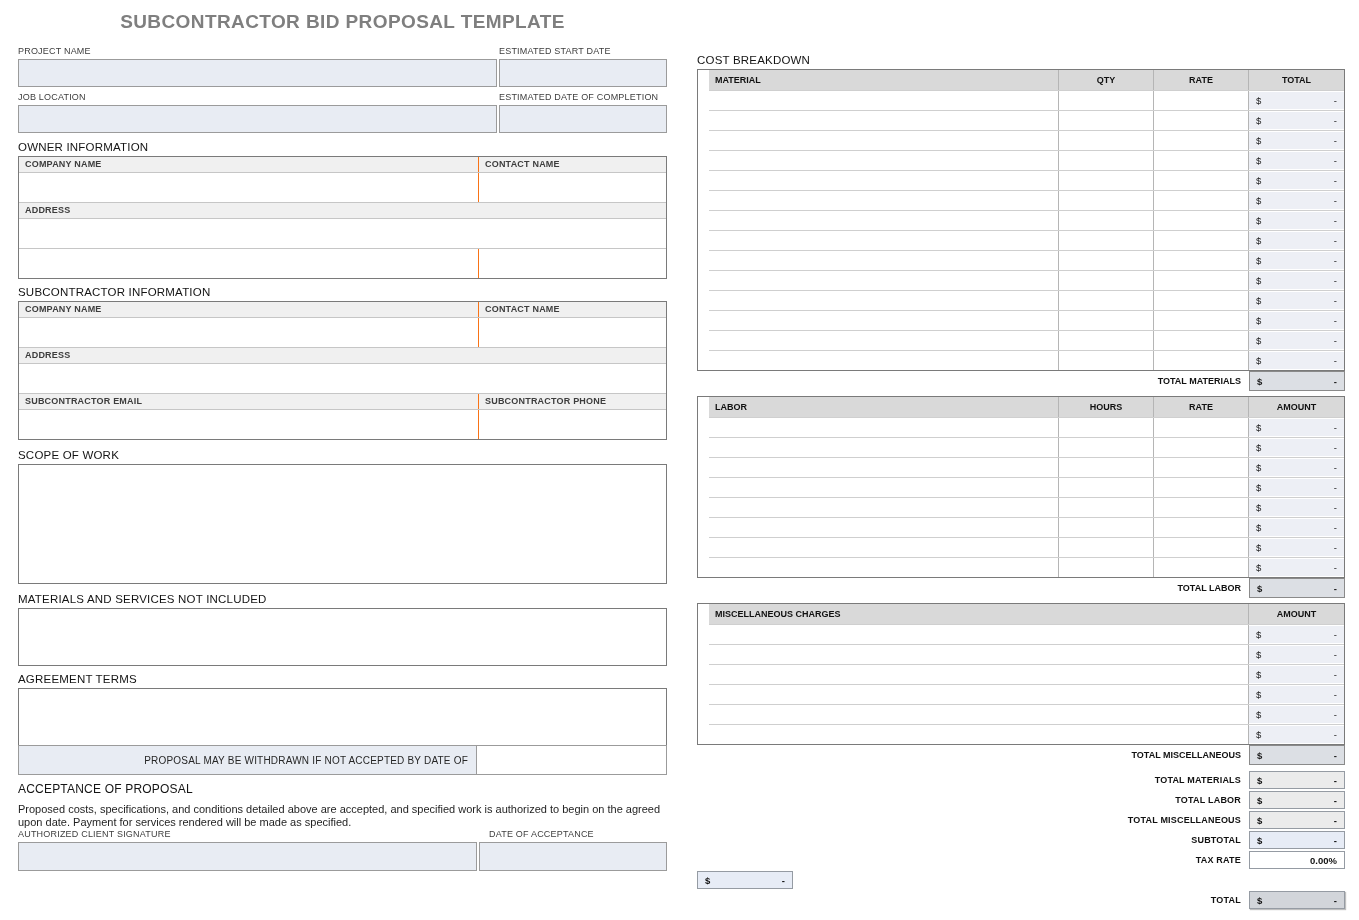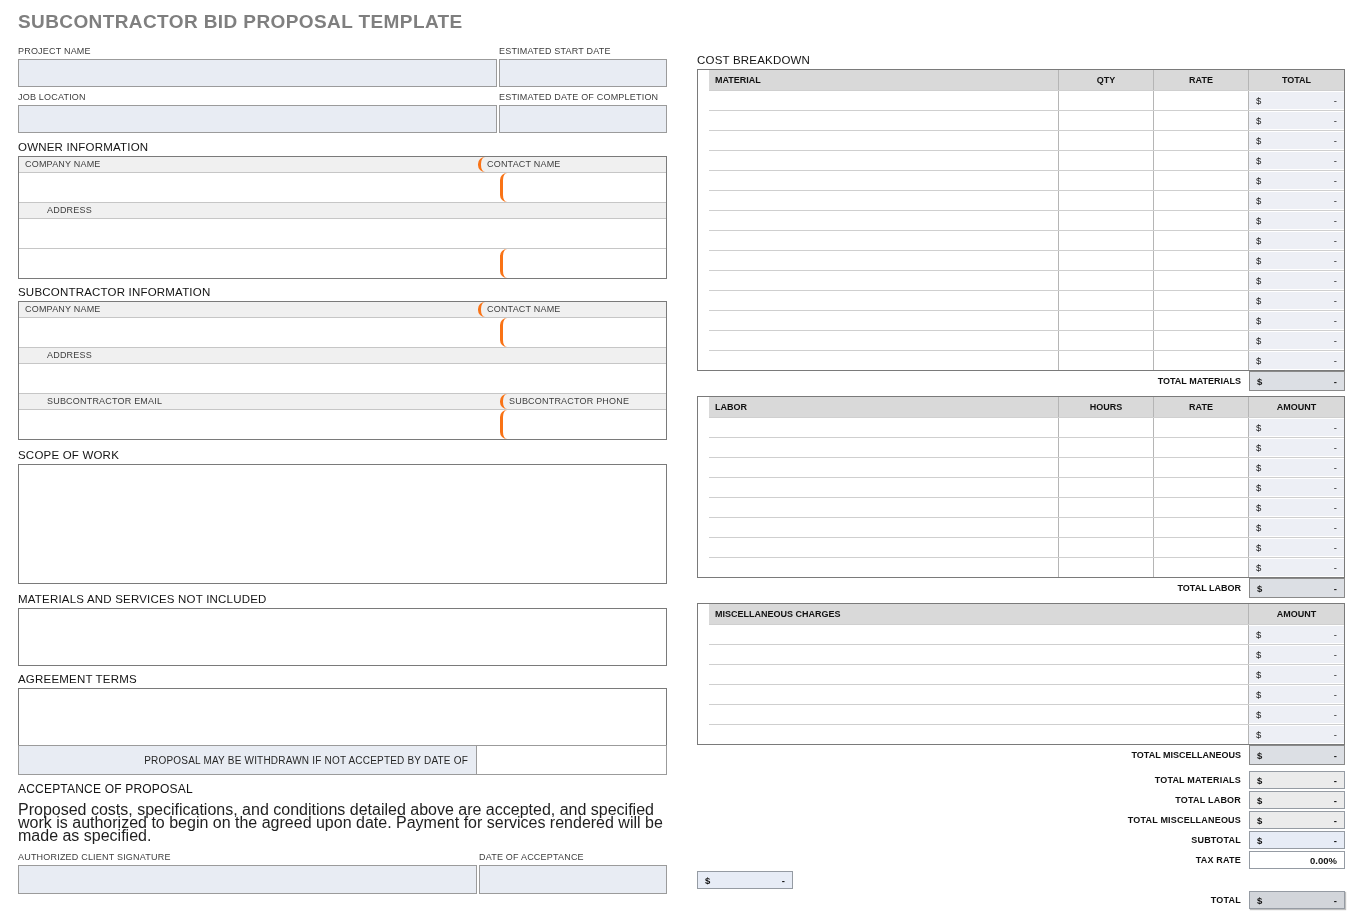--- a/index.html
+++ b/index.html
@@ -10,7 +10,7 @@
   .left-col{position:absolute;left:18px;top:0;width:649px;}
   .right-col{position:absolute;left:697px;top:12px;width:648px;}
 
-  h1.title{font-size:19px;font-weight:700;color:#7f7f7f;margin:11px 0 0;letter-spacing:.4px;}
+  h1.title{font-size:19px;font-weight:700;color:#7f7f7f;margin:11px 0 0;letter-spacing:.4px;text-align:center;}
   .sec{font-size:11.5px;font-weight:400;color:#141414;margin:9px 0 3px;letter-spacing:.2px;}
 
   

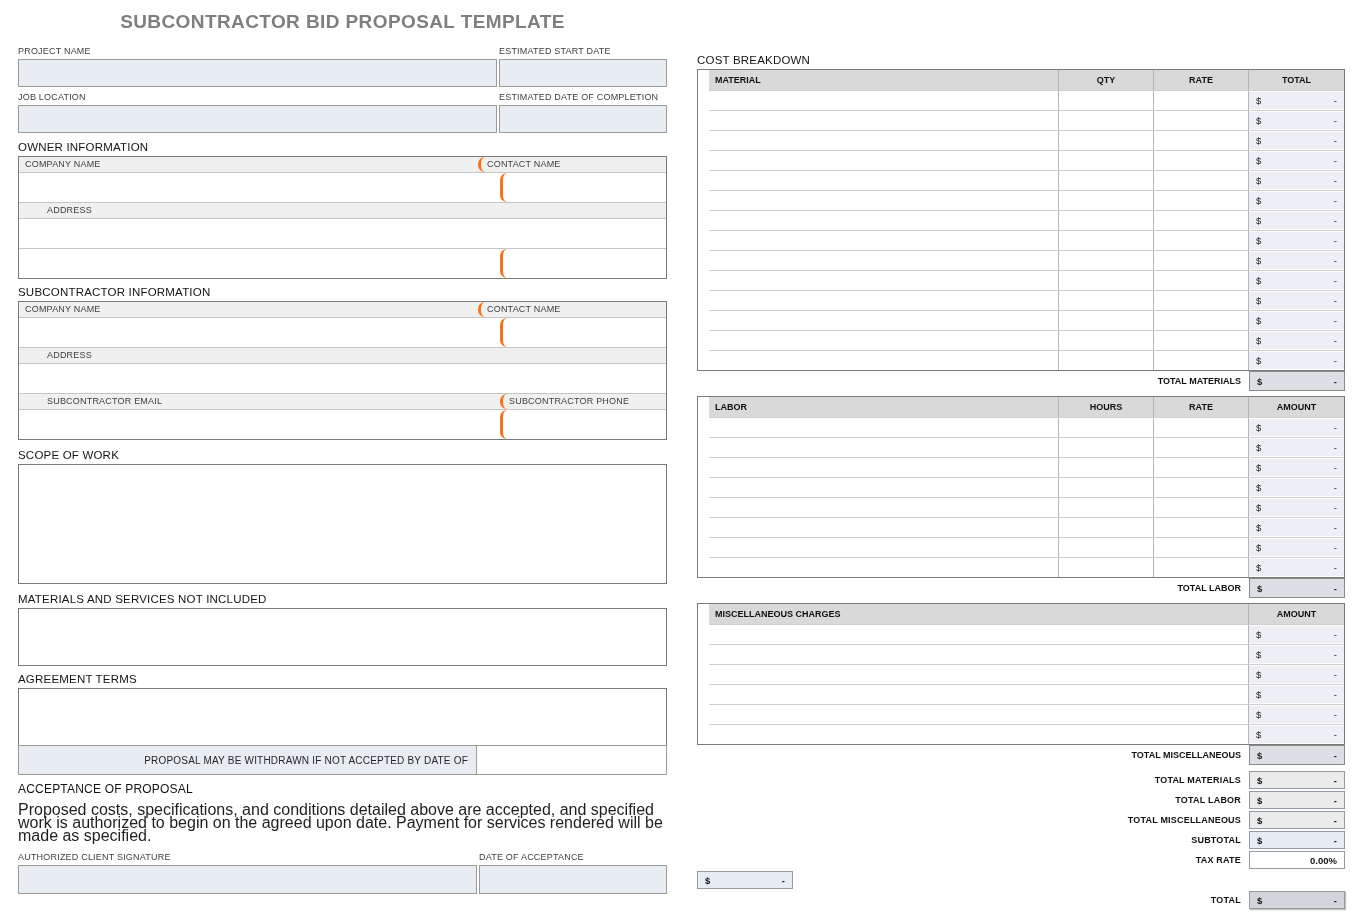--- a/index.html
+++ b/index.html
@@ -27,7 +27,7 @@
   .it-row.lab{height:15px;background:#f0f0f0;}
   .it-row.blank{height:29px;background:#fff;}
   .it-row + .it-row{border-top:1px solid #c6c6c6;padding-left:22px;}
-  .it-cell{box-sizing:border-box;}
+  .it-cell{box-sizing:border-box;font-weight:bold;}
   .it-cell.main{width:459px;}
   .it-cell.side{flex:1;border-left:3px solid #f97316;border-radius:7px;}
   .it-cell.full{flex:1;}

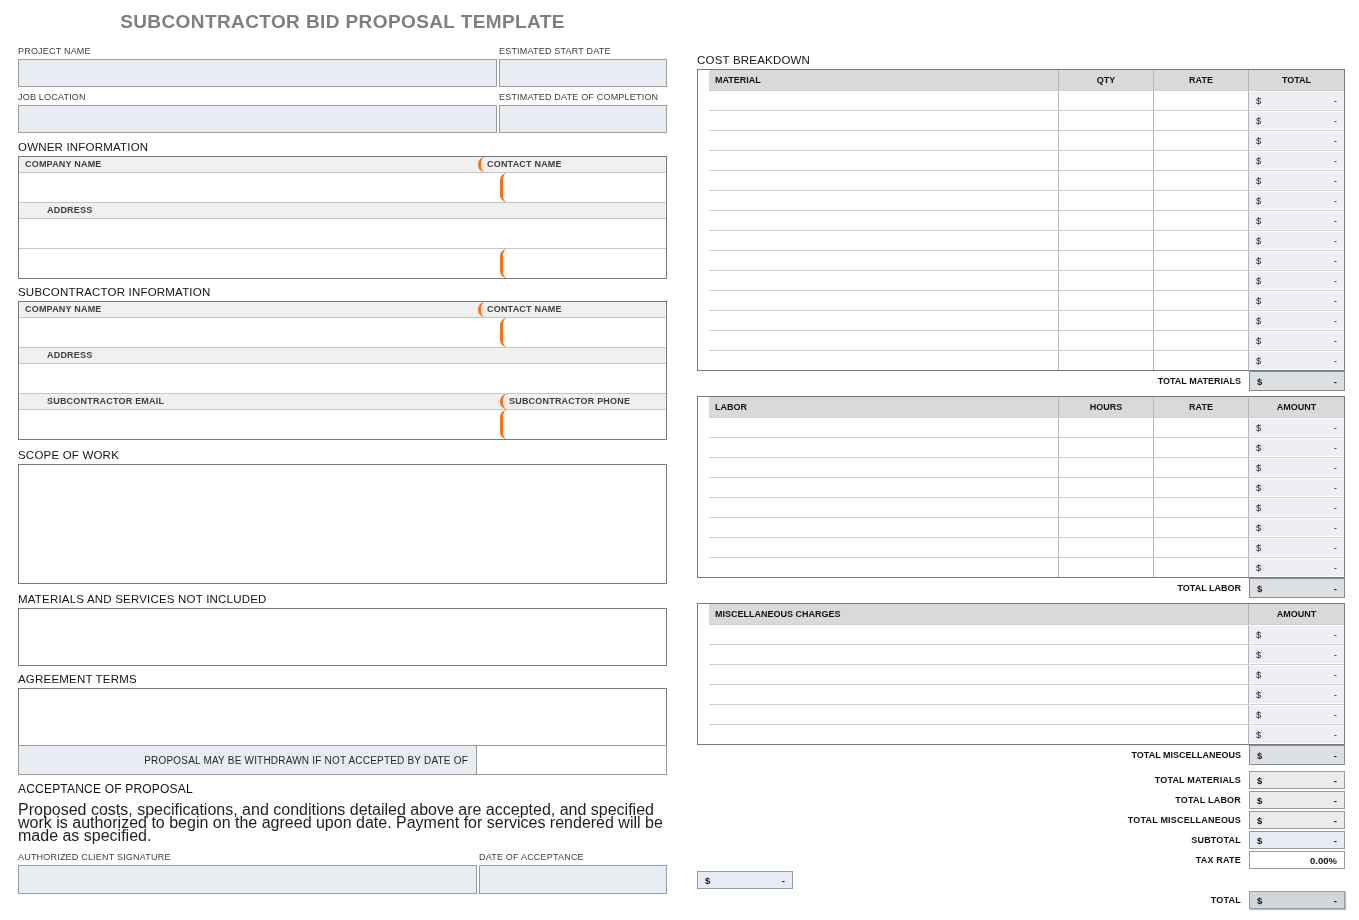--- a/index.html
+++ b/index.html
@@ -29,7 +29,7 @@
   .it-row + .it-row{border-top:1px solid #c6c6c6;padding-left:22px;}
   .it-cell{box-sizing:border-box;font-weight:bold;}
   .it-cell.main{width:459px;}
-  .it-cell.side{flex:1;border-left:3px solid #f97316;border-radius:7px;}
+  .it-cell.side{flex:1;border-left:1px solid #f97316;}
   .it-cell.full{flex:1;}
   .lab .it-cell{font-size:9px;color:#3d3d3d;padding:2px 0 0 6px;letter-spacing:.2px;}
 

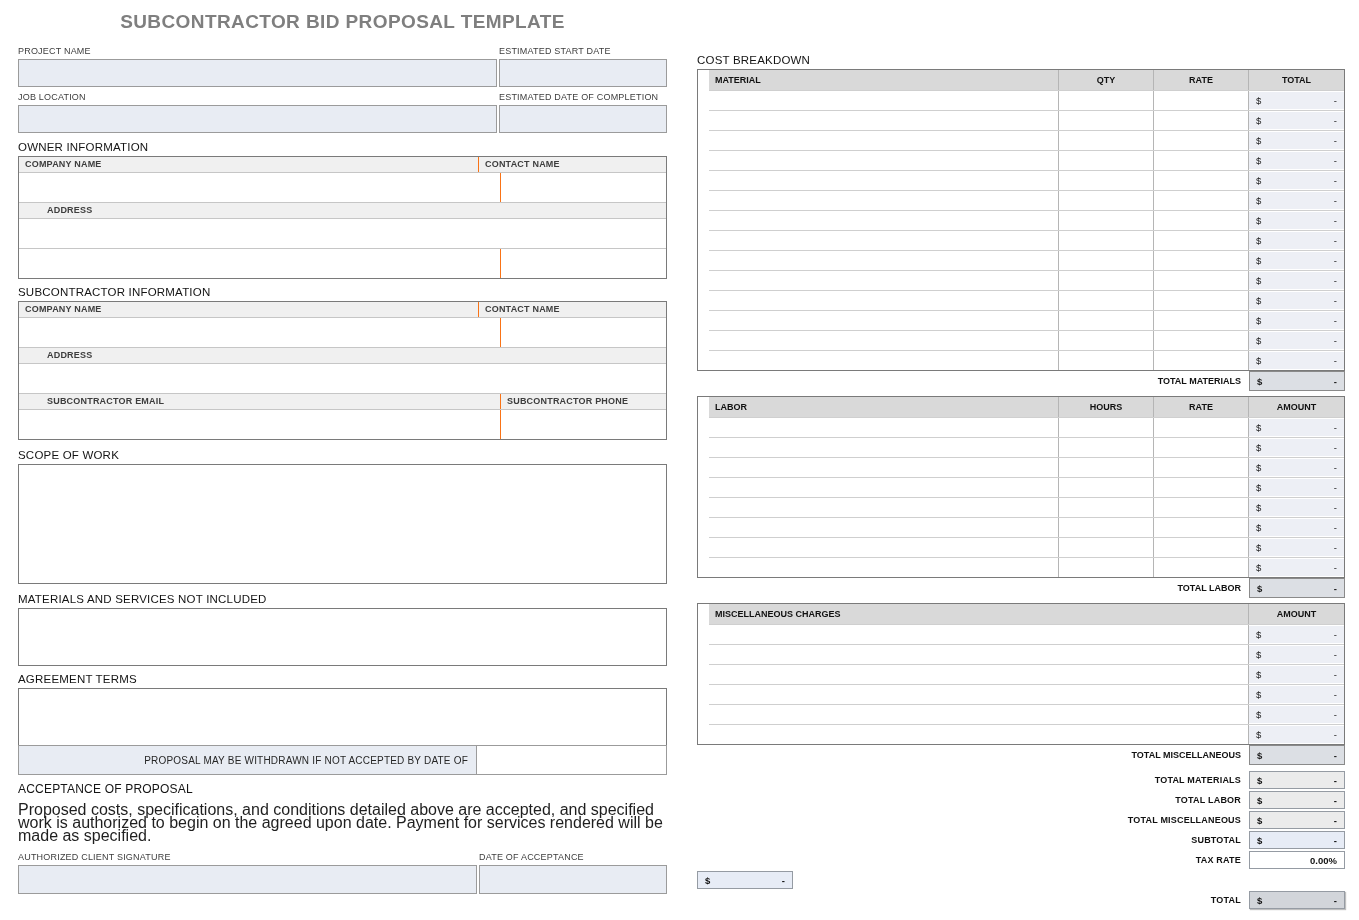--- a/index.html
+++ b/index.html
@@ -26,7 +26,7 @@
   .it-row{display:flex;}
   .it-row.lab{height:15px;background:#f0f0f0;}
   .it-row.blank{height:29px;background:#fff;}
-  .it-row + .it-row{border-top:1px solid #c6c6c6;padding-left:22px;}
+  .it-row + .it-row{border-top:1px solid #c6c6c6;}
   .it-cell{box-sizing:border-box;font-weight:bold;}
   .it-cell.main{width:459px;}
   .it-cell.side{flex:1;border-left:1px solid #f97316;}

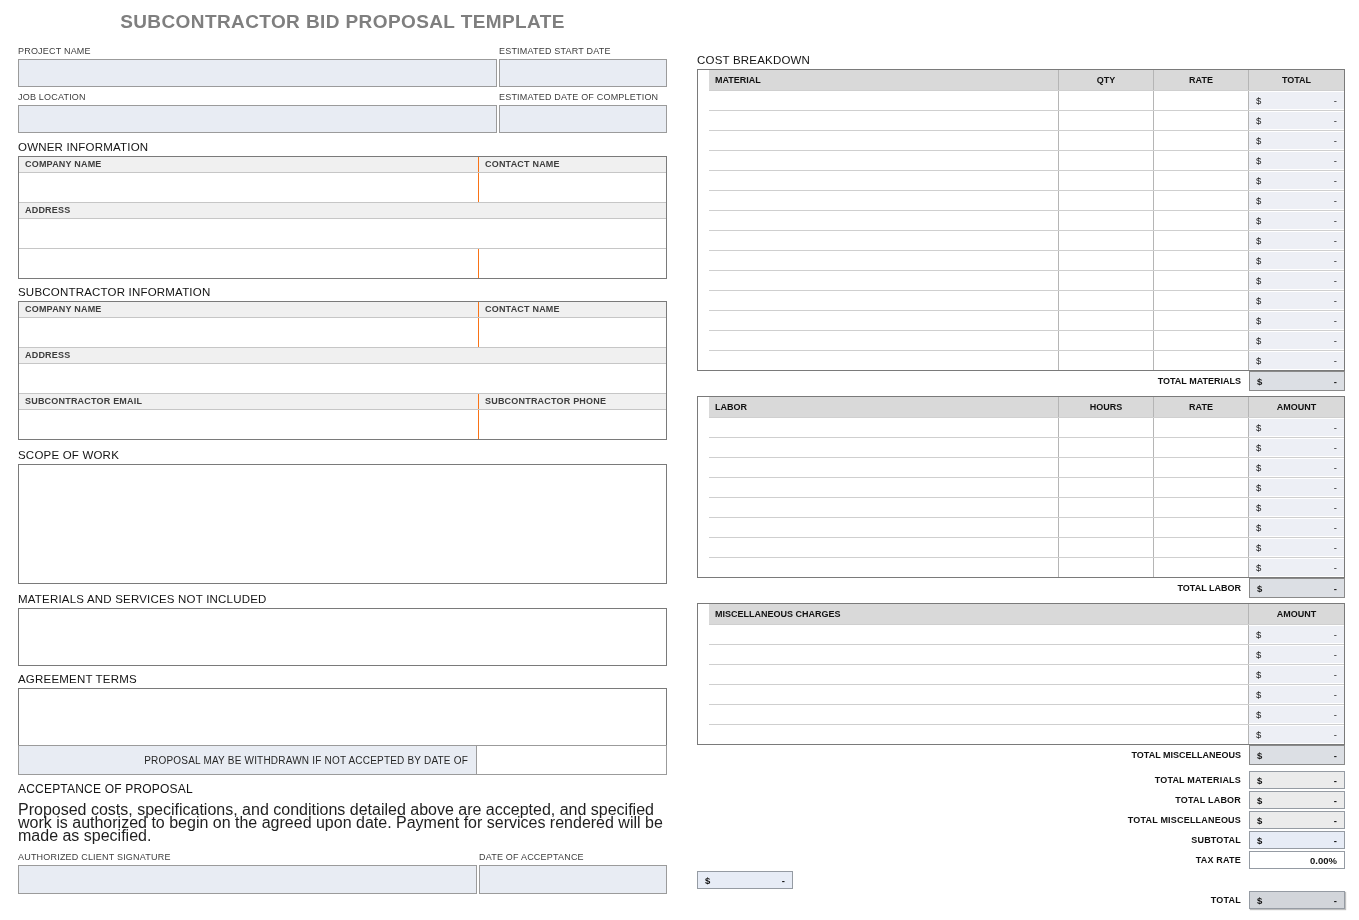--- a/index.html
+++ b/index.html
@@ -44,7 +44,7 @@
     display:flex;align-items:center;justify-content:flex-end;padding-right:8px;font-size:10px;color:#262626;letter-spacing:.2px;}
   .withdraw-input{flex:1;border:1px solid #9b9b9b;border-left:none;background:#fff;box-sizing:border-box;}
 
-  .accept-p{font-size:16px;line-height:13px;margin:7px 0 0;color:#1f1f1f;}
+  .accept-p{font-size:11px;line-height:13px;margin:7px 0 0;color:#1f1f1f;}
   .sig-labels{display:flex;gap:2px;margin-top:10px;justify-content:space-between;}
   .sig-boxes{display:flex;gap:2px;margin-top:2px;}
   .sig-box{height:29px;background:#e8ecf3;border:1px solid #9b9b9b;box-sizing:border-box;}

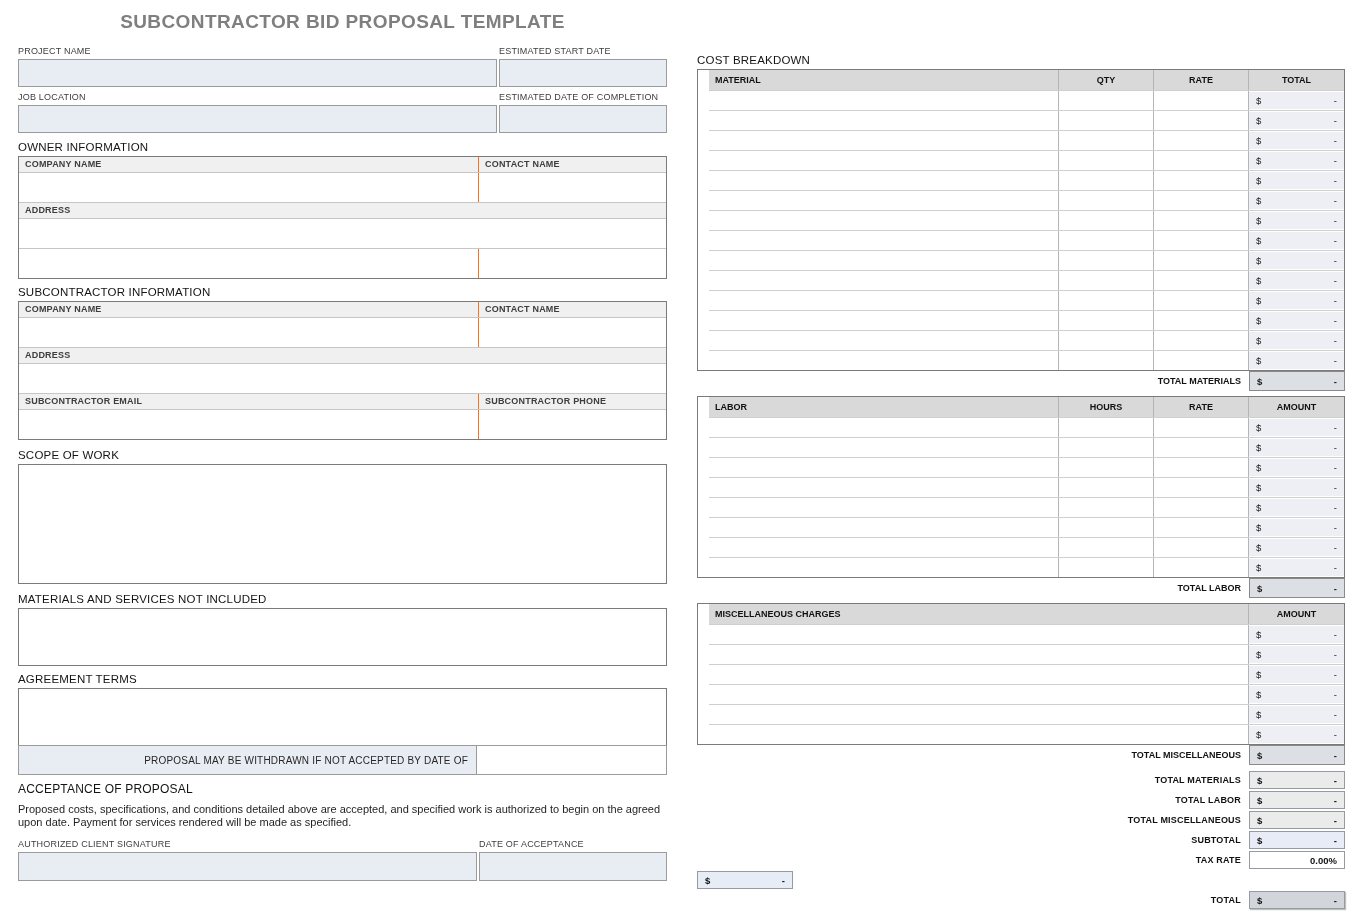--- a/index.html
+++ b/index.html
@@ -45,7 +45,7 @@
   .withdraw-input{flex:1;border:1px solid #9b9b9b;border-left:none;background:#fff;box-sizing:border-box;}
 
   .accept-p{font-size:11px;line-height:13px;margin:7px 0 0;color:#1f1f1f;}
-  .sig-labels{display:flex;gap:2px;margin-top:10px;justify-content:space-between;}
+  .sig-labels{display:flex;gap:12px;justify-content:space-between;}
   .sig-boxes{display:flex;gap:2px;margin-top:2px;}
   .sig-box{height:29px;background:#e8ecf3;border:1px solid #9b9b9b;box-sizing:border-box;}
   .sig-box.main{width:459px;}

